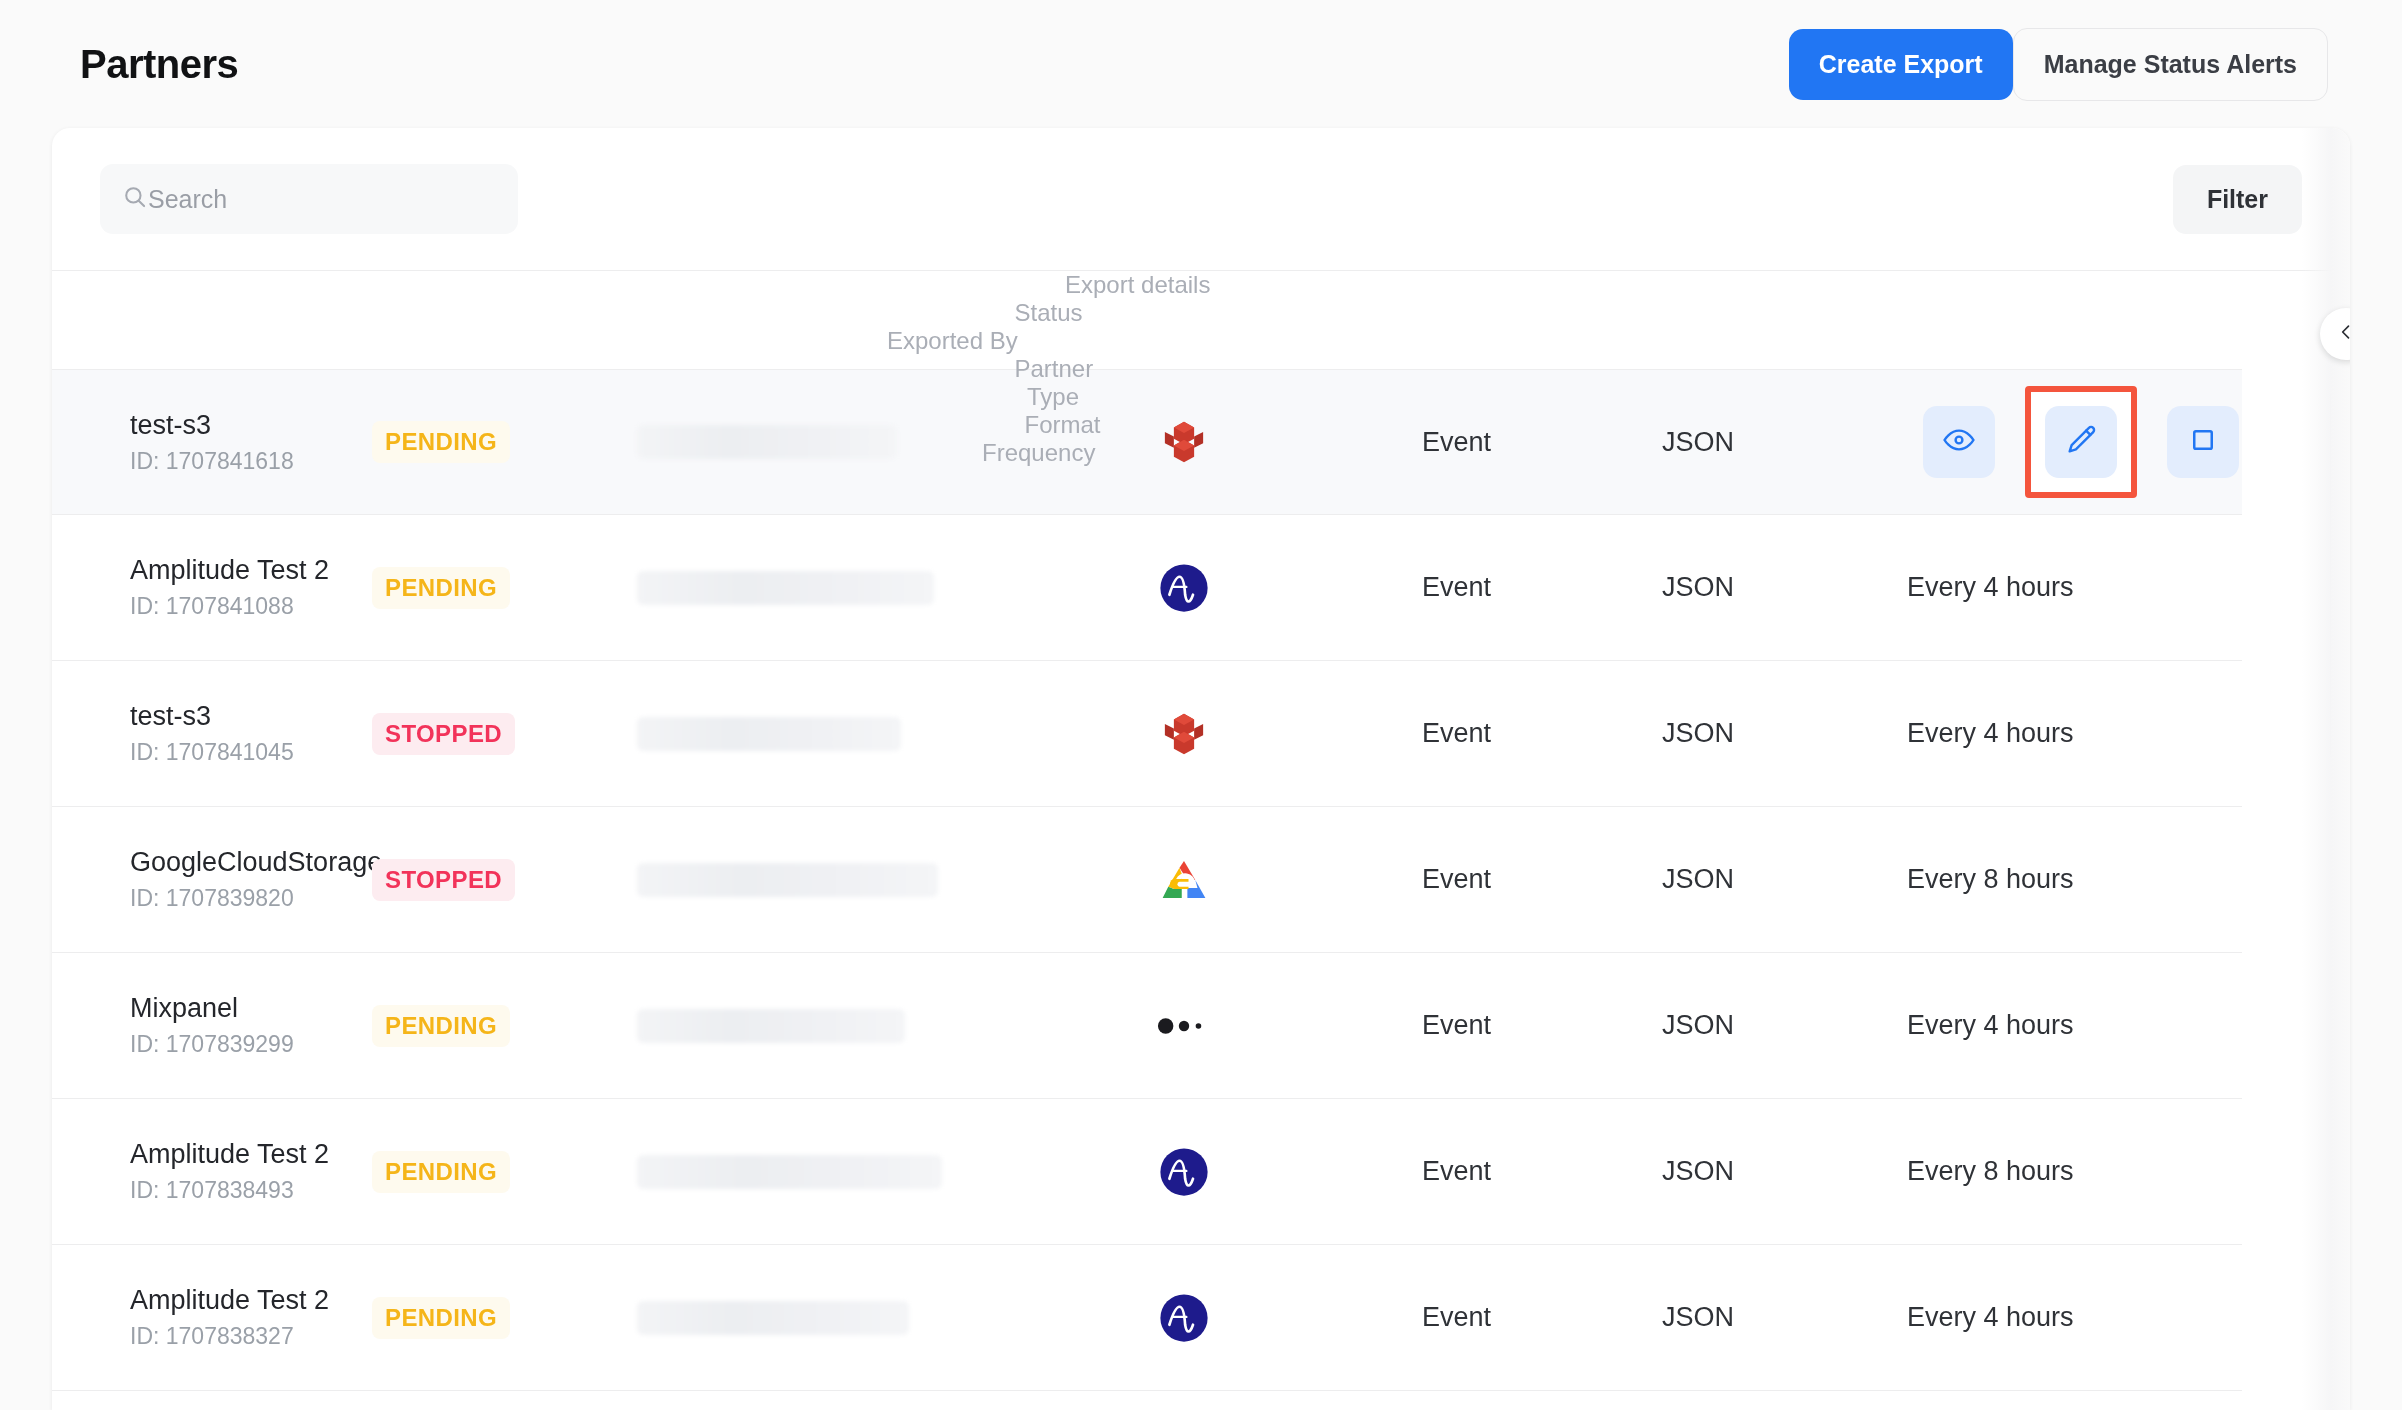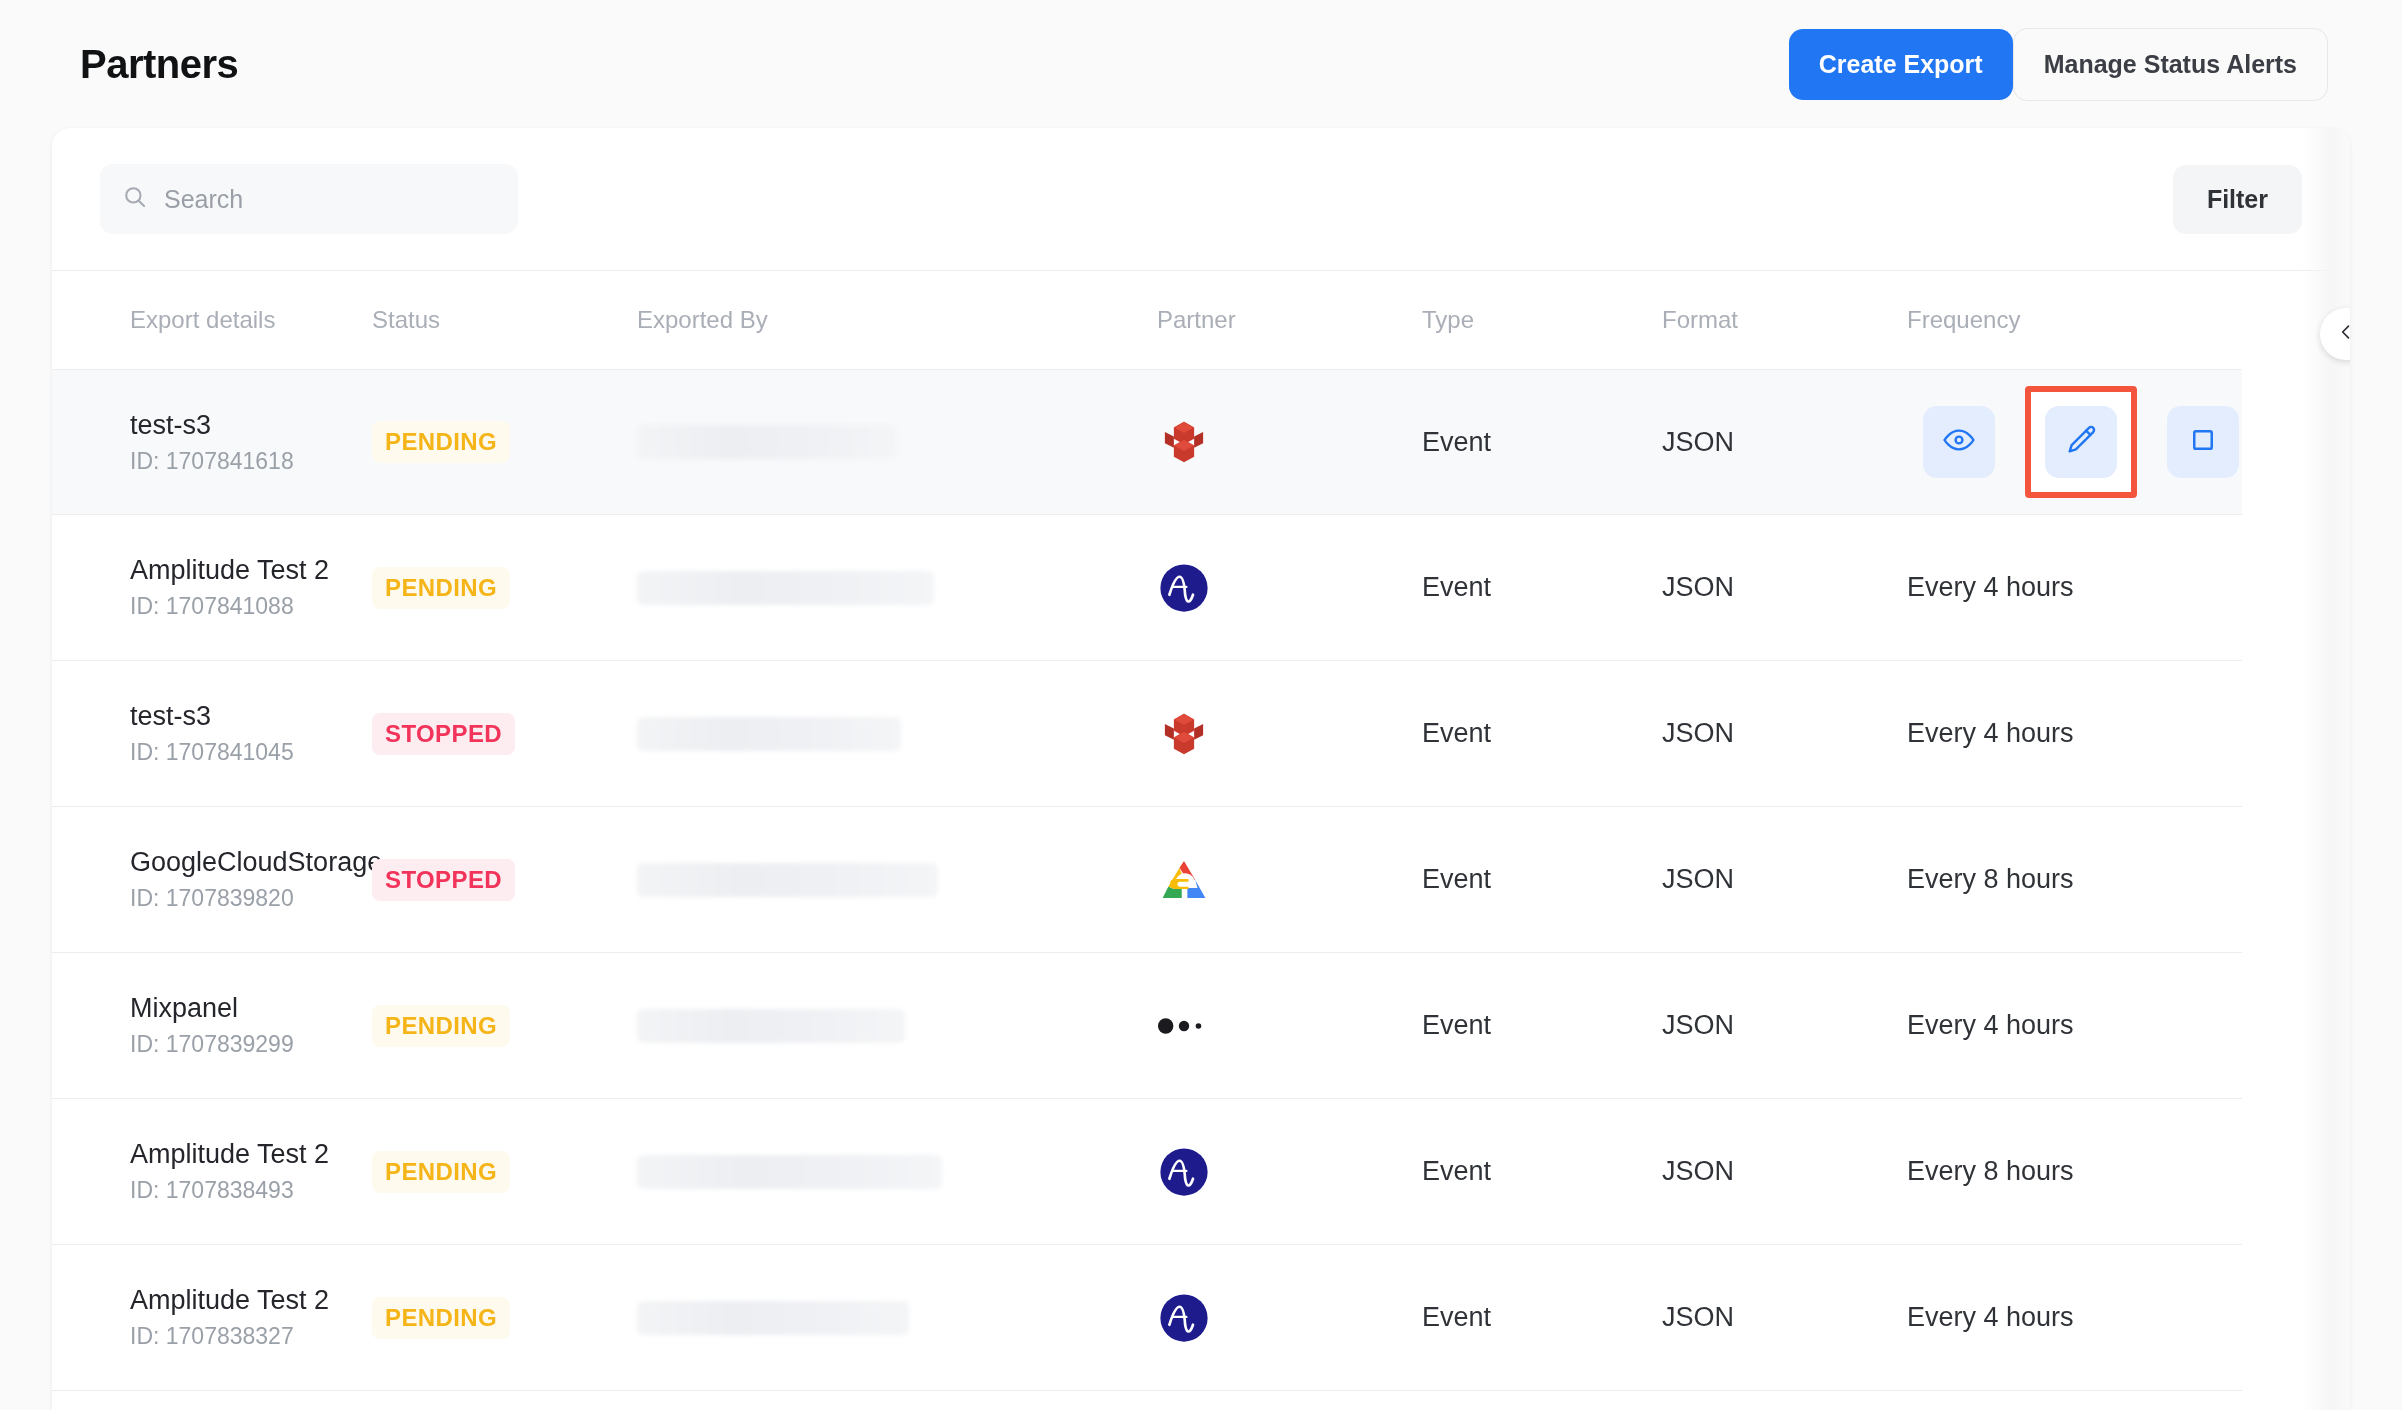--- a/index.html
+++ b/index.html
@@ -95,7 +95,6 @@
     width: 418px;
     height: 70px;
     padding: 0 22px;
-    gap: 16px;
   }
   .search-text {
     font-size: 25px;

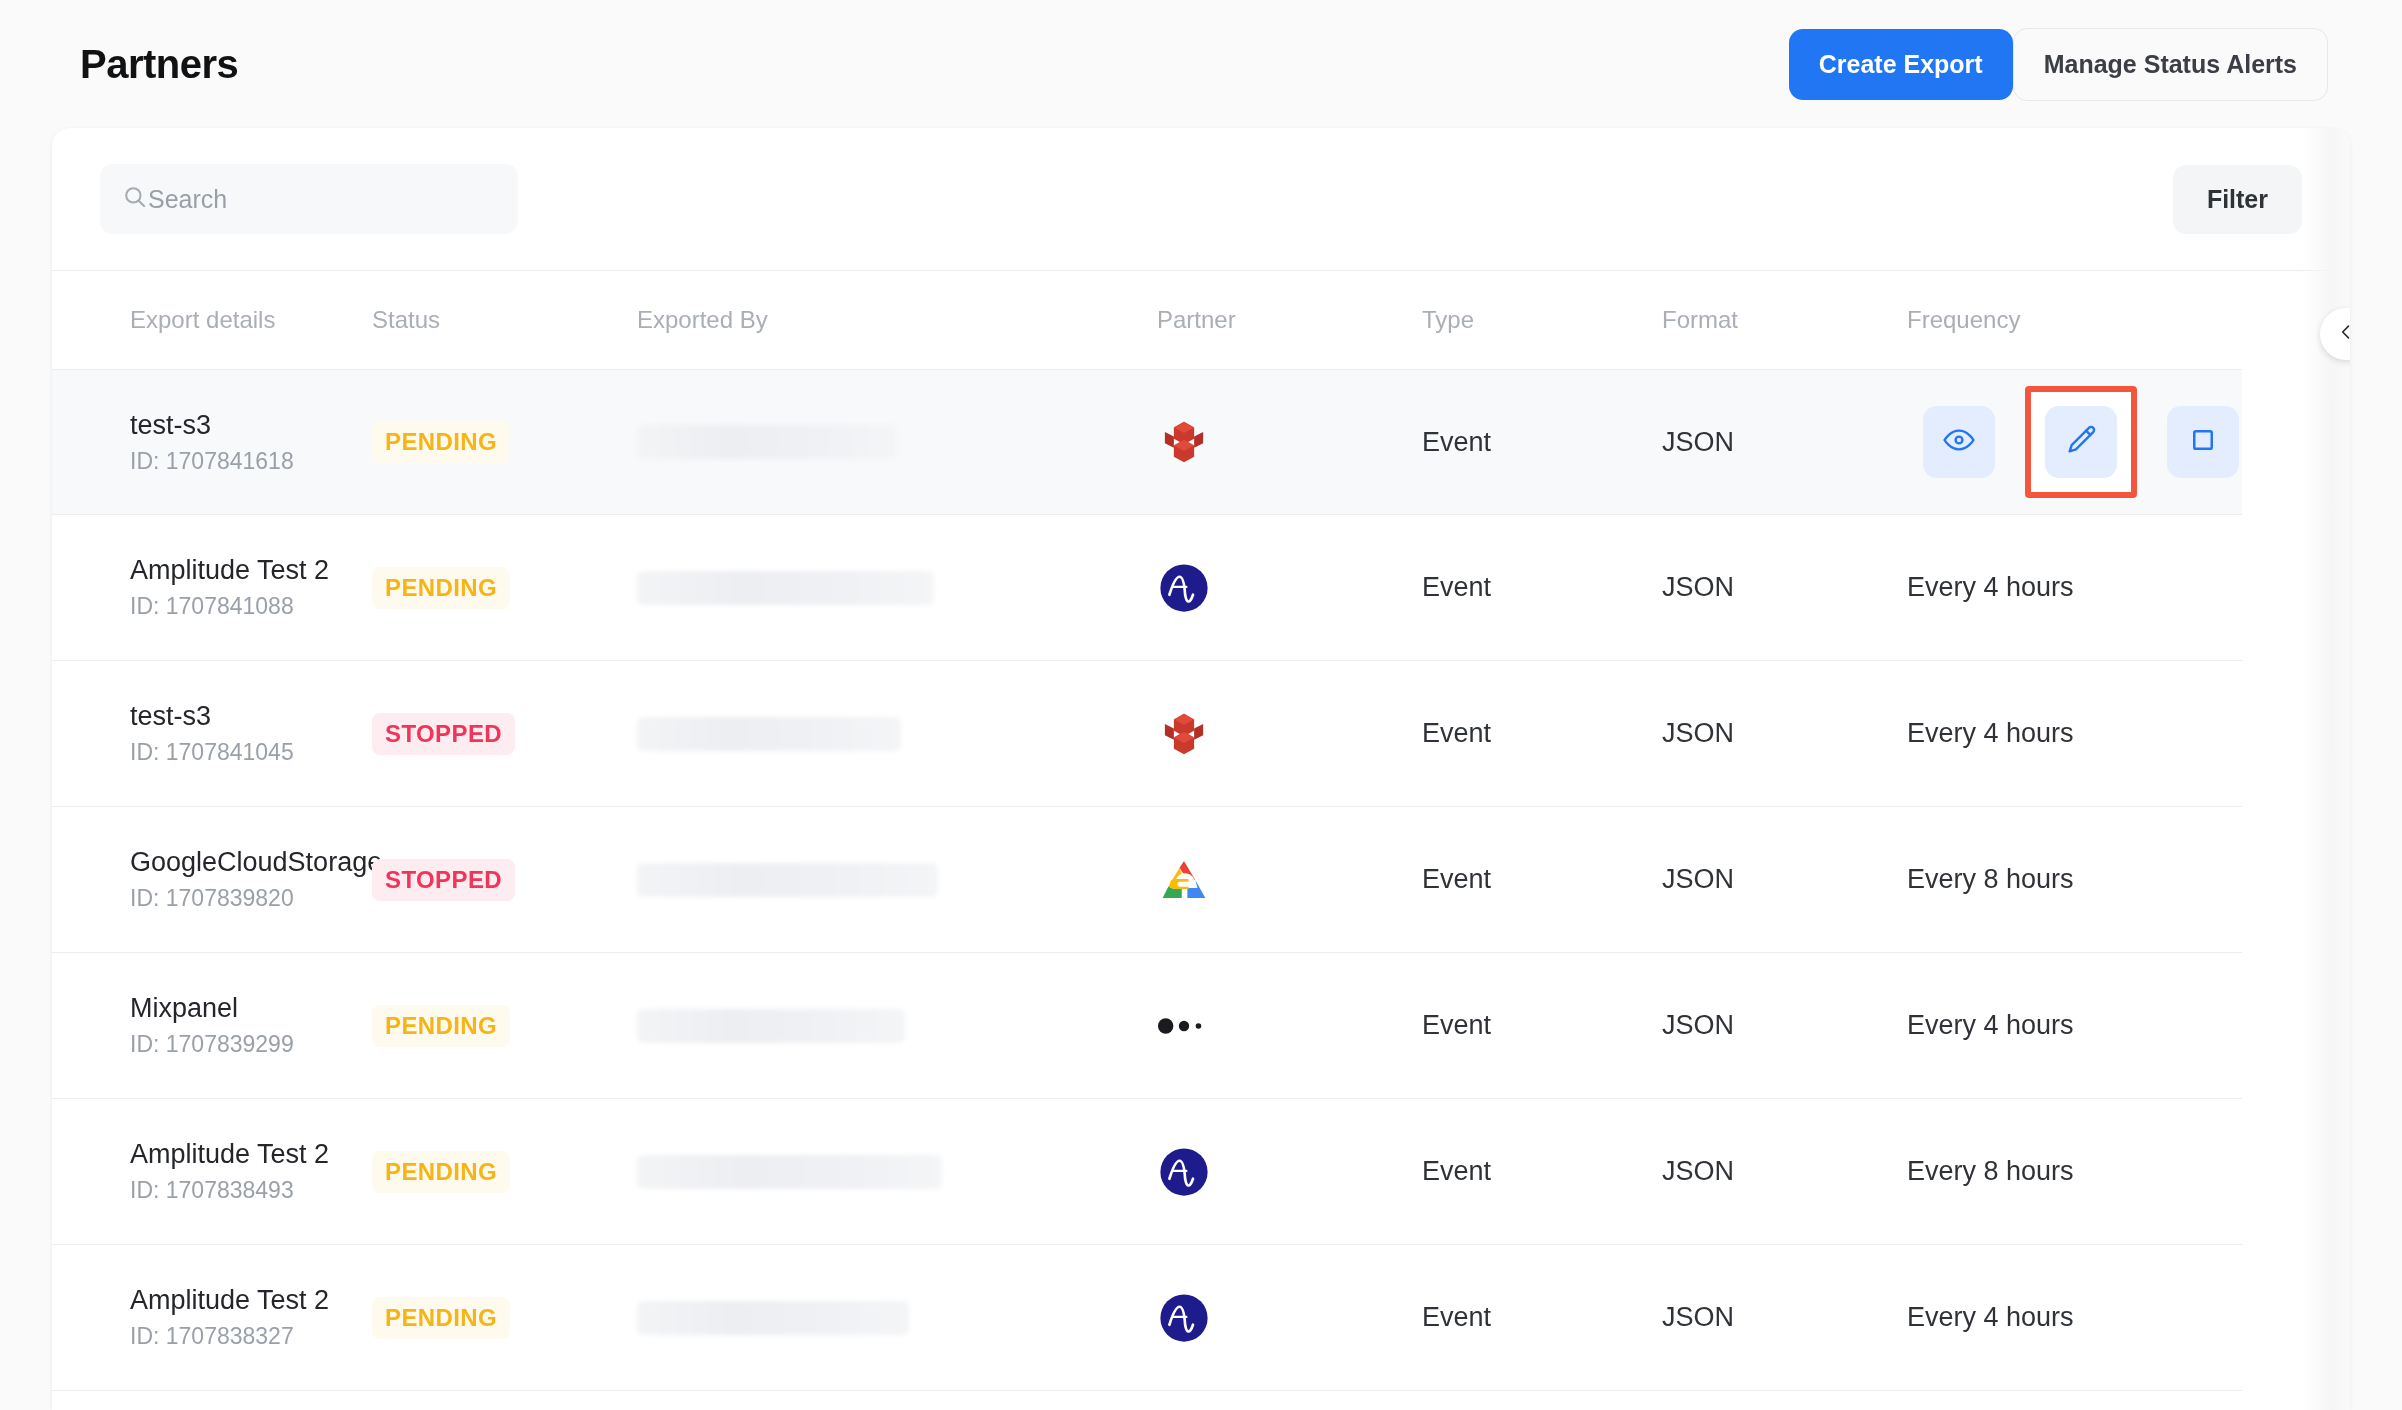--- a/index.html
+++ b/index.html
@@ -146,6 +146,7 @@
   .row.header {
     height: 98px;
     border-bottom: none;
+    flex-direction: column;
   }
   .row.body {
     height: 146px;

